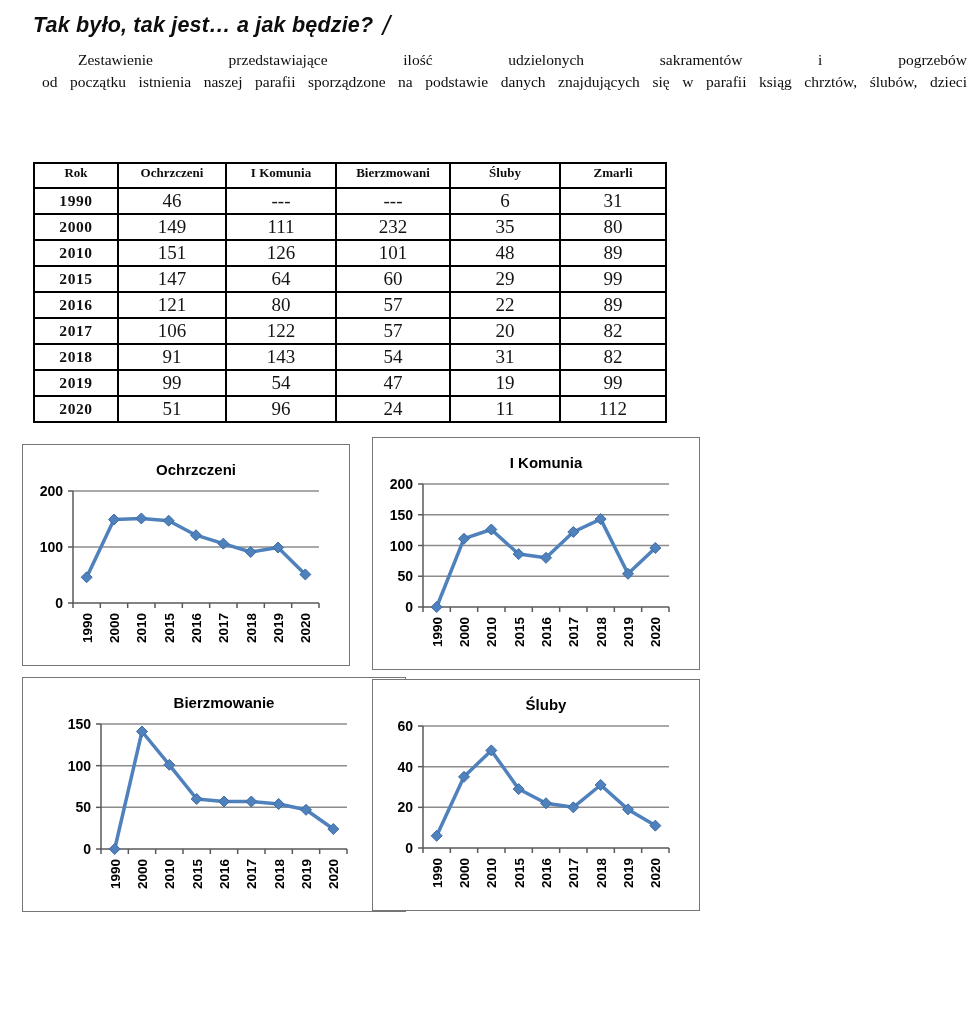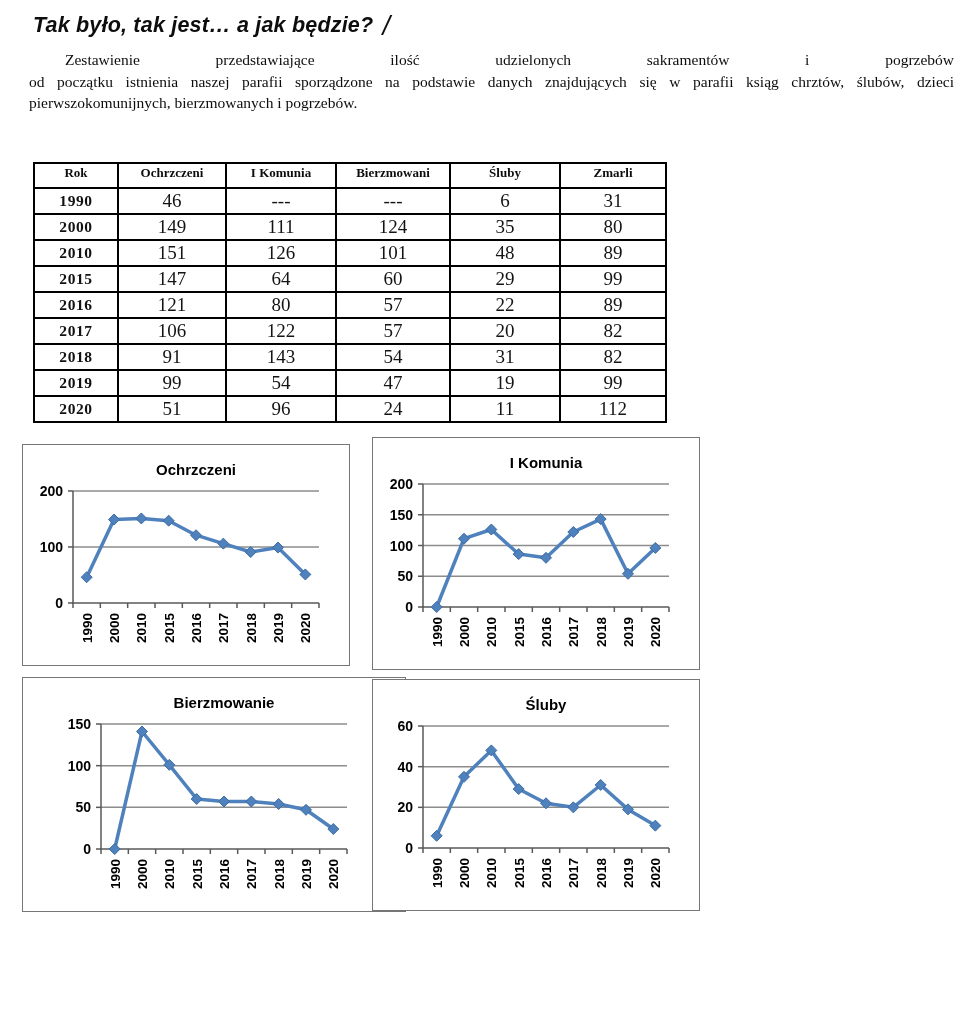--- a/index.html
+++ b/index.html
@@ -24,7 +24,7 @@
 
   
   .intro {
-    position:absolute; left:29px; top:49px; width:925px; margin:0;
+    position:absolute; left:42px; top:49px; width:925px; margin:0;
     font-family:"Liberation Serif", serif; font-size:15.5px;
     line-height:21.5px; color:#0d0d0d;
   }

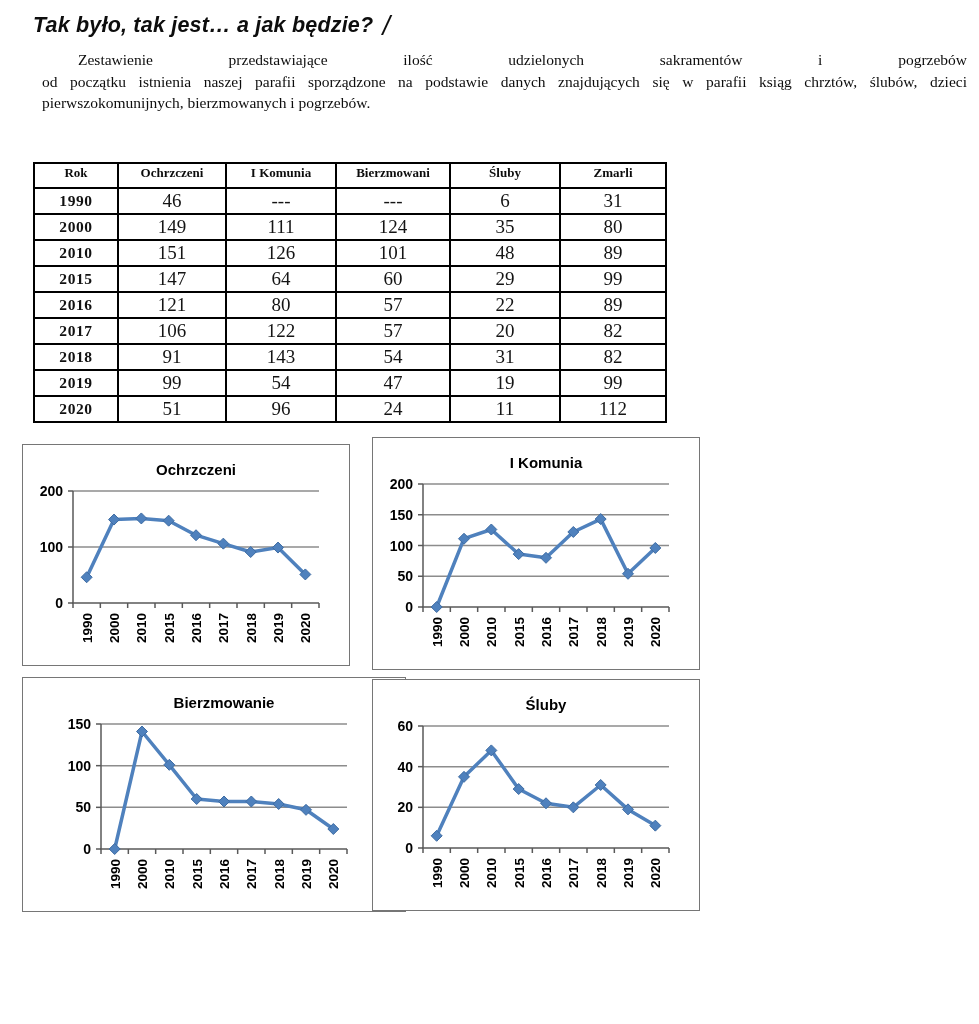--- a/index.html
+++ b/index.html
@@ -84,7 +84,6 @@
   <p class="intro">
     <span class="pline first just-last">Zestawienie przedstawiające ilość udzielonych sakramentów i pogrzebów</span>
     <span class="pline just-last">od początku istnienia naszej parafii sporządzone na podstawie danych znajdujących się w parafii ksiąg chrztów, ślubów, dzieci</span>
-    <span class="pline">pierwszokomunijnych, bierzmowanych i pogrzebów.</span>
   </p>
 
   <table class="sac-table">

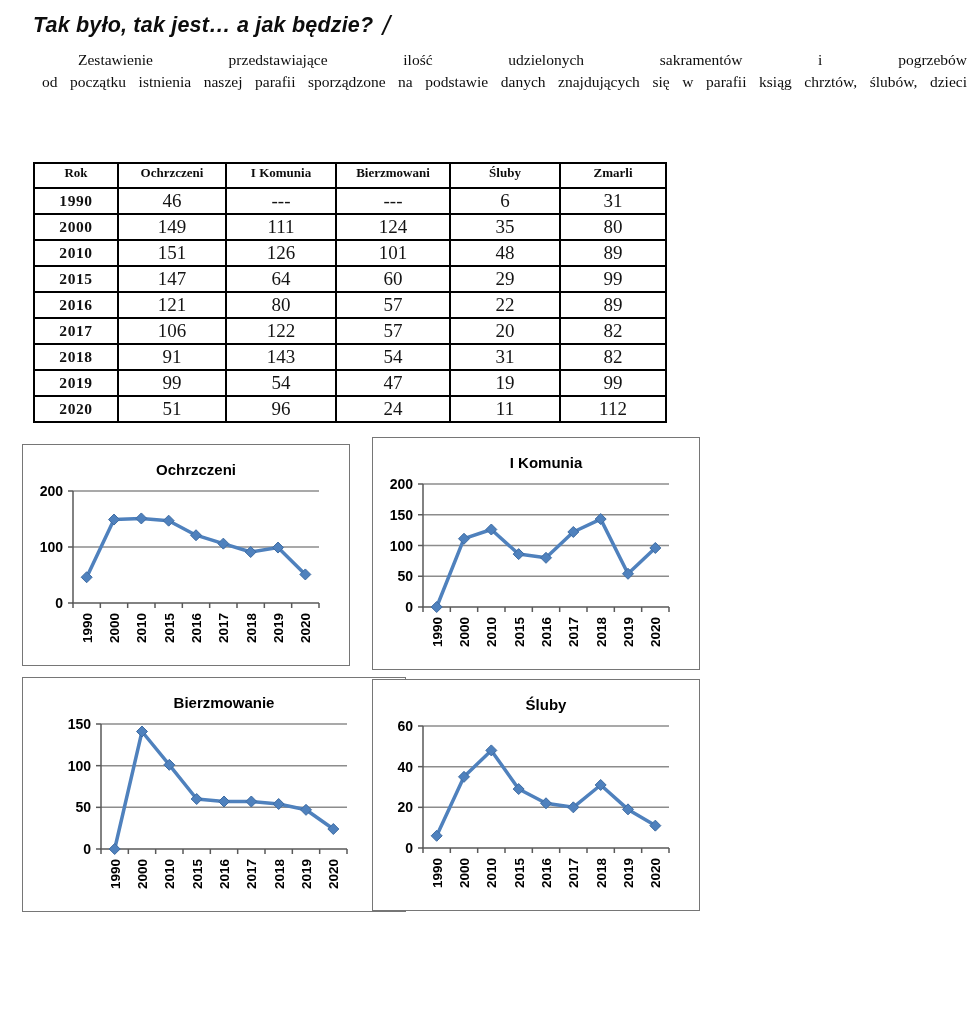--- a/index.html
+++ b/index.html
@@ -118,7 +118,7 @@
           <th class="year-cell">2000</th>
           <td>149</td>
           <td>111</td>
-          <td>124</td>
+          <td>232</td>
           <td>35</td>
           <td>80</td>
         </tr>

